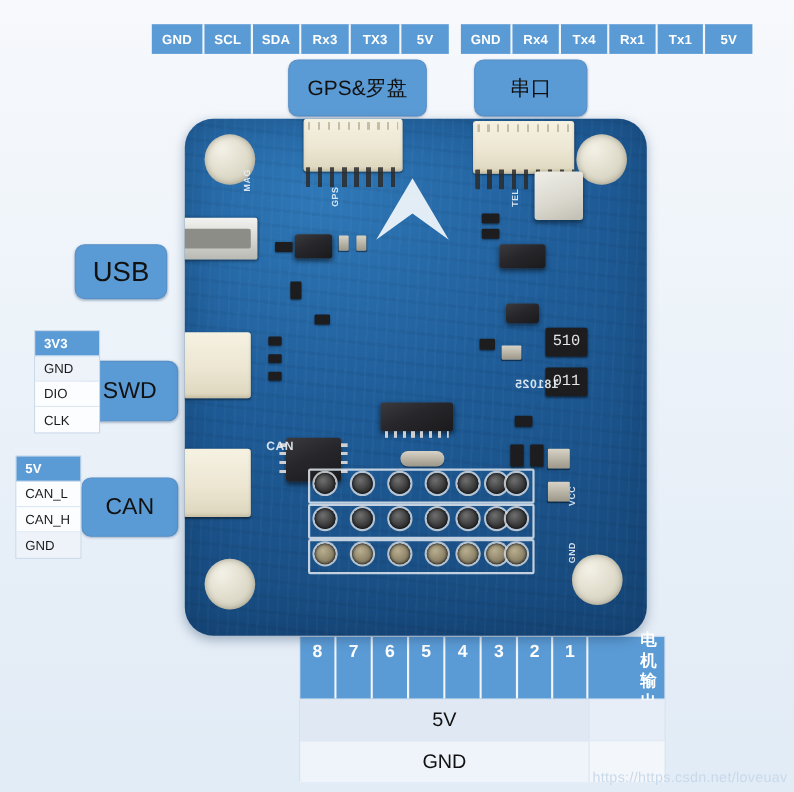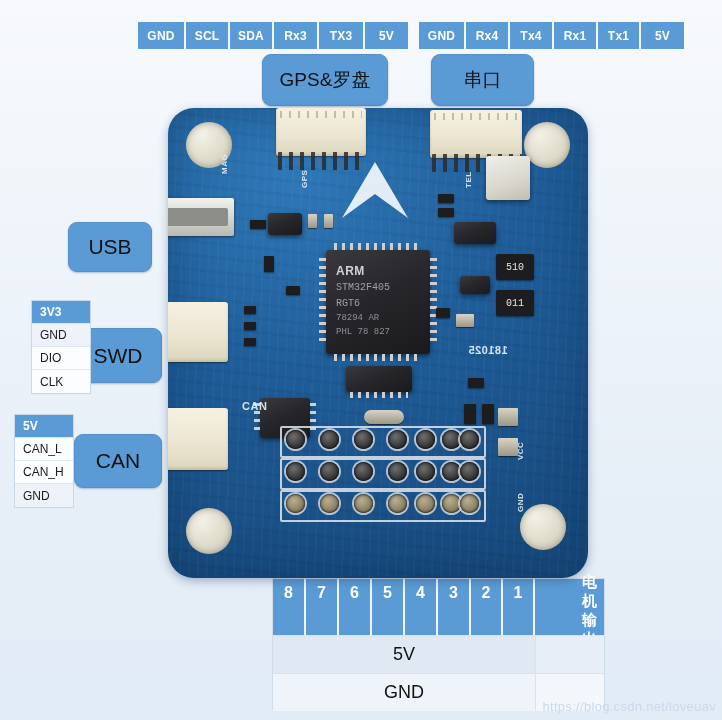--- a/index.html
+++ b/index.html
@@ -139,7 +139,7 @@
 
 <div class="callout" style="left:431px;top:54px;width:103px;height:52px;font-size:19px;">串口</div>
 
-<div class="callout" style="left:68px;top:222px;width:84px;height:50px;font-size:21px;">USB</div>
+<div class="callout" style="left:68px;top:222px;width:84px;height:50px;font-size:25px;">USB</div>
 
 <div class="callout" style="left:74px;top:328px;width:88px;height:55px;font-size:21px;">SWD</div>
 

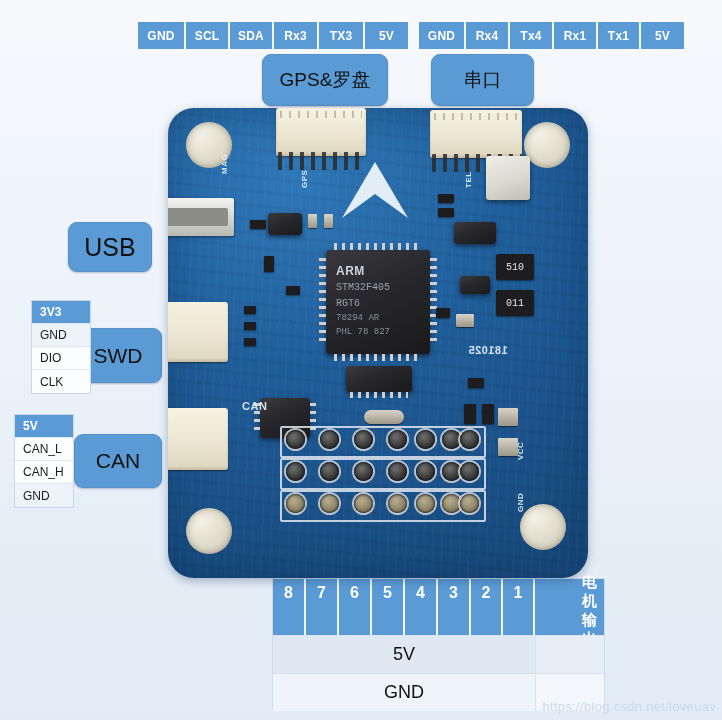--- a/index.html
+++ b/index.html
@@ -210,17 +210,6 @@
       <path d="M37 2 L70 58 L37 34 L4 58 Z" fill="#f2f7fc" opacity="0.92"></path>
     </svg>
 
-    <div class="chip" style="left:158px;top:142px;width:104px;height:104px;">
-      <div class="legsV" style="left:-7px;top:8px;width:7px;height:88px;"></div>
-      <div class="legsV" style="right:-7px;top:8px;width:7px;height:88px;"></div>
-      <div class="legs" style="left:8px;top:-7px;height:7px;width:88px;"></div>
-      <div class="legs" style="left:8px;bottom:-7px;height:7px;width:88px;"></div>
-      <div style="position:absolute;left:10px;top:14px;color:#cfd3d8;font-size:12px;font-weight:bold;font-family:'Liberation Sans',sans-serif;letter-spacing:.5px;">ARM</div>
-      <div style="position:absolute;left:10px;top:32px;color:#9ba0a6;font-size:10px;font-family:'Liberation Mono',monospace;">STM32F405</div>
-      <div style="position:absolute;left:10px;top:48px;color:#9ba0a6;font-size:10px;font-family:'Liberation Mono',monospace;">RGT6</div>
-      <div style="position:absolute;left:10px;top:63px;color:#8c9197;font-size:9px;font-family:'Liberation Mono',monospace;">78294  AR</div>
-      <div style="position:absolute;left:10px;top:77px;color:#8c9197;font-size:9px;font-family:'Liberation Mono',monospace;">PHL 78 827</div>
-    </div>
 
     <div class="chip" style="left:178px;top:258px;width:66px;height:26px;">
       <div class="legs" style="left:4px;bottom:-6px;height:6px;width:58px;"></div>

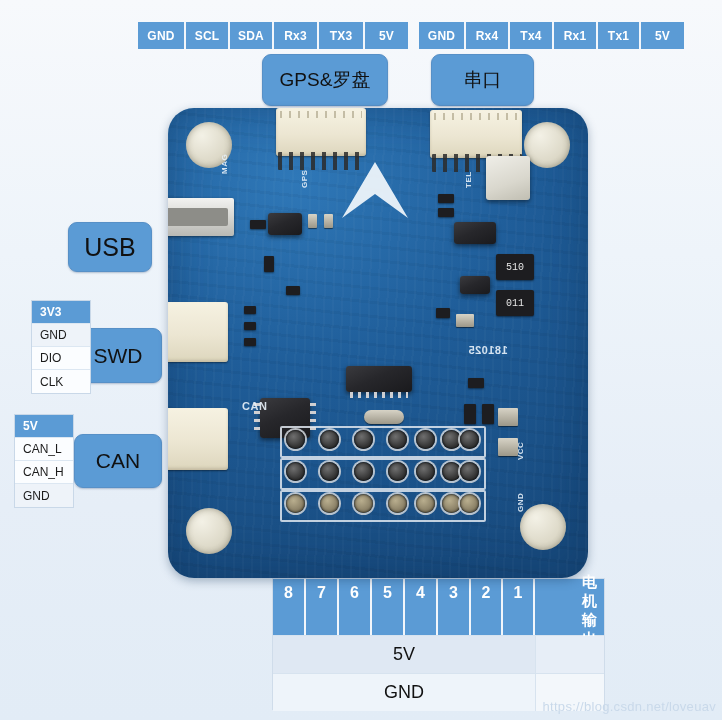--- a/index.html
+++ b/index.html
@@ -111,8 +111,8 @@
     background:linear-gradient(160deg,#efeee8 0%,#d9d7cd 60%,#c0beb2 100%);
     box-shadow:0 2px 4px rgba(0,0,0,.45);}
   .res510{position:absolute;background:#1d1d20;border-radius:2px;color:#e6e6e6;
-    font-size:10px;display:flex;align-items:center;justify-content:center;
-    font-family:"Liberation Mono",monospace;box-shadow:0 1px 2px rgba(0,0,0,.5);}
+    font-size:14px;display:flex;align-items:center;justify-content:center;
+    font-family:"Liberation Mono",monospace;box-shadow:0 1px 2px rgba(0,0,0,.5);margin-top:44px;}
 </style>
 </head>
 <body>

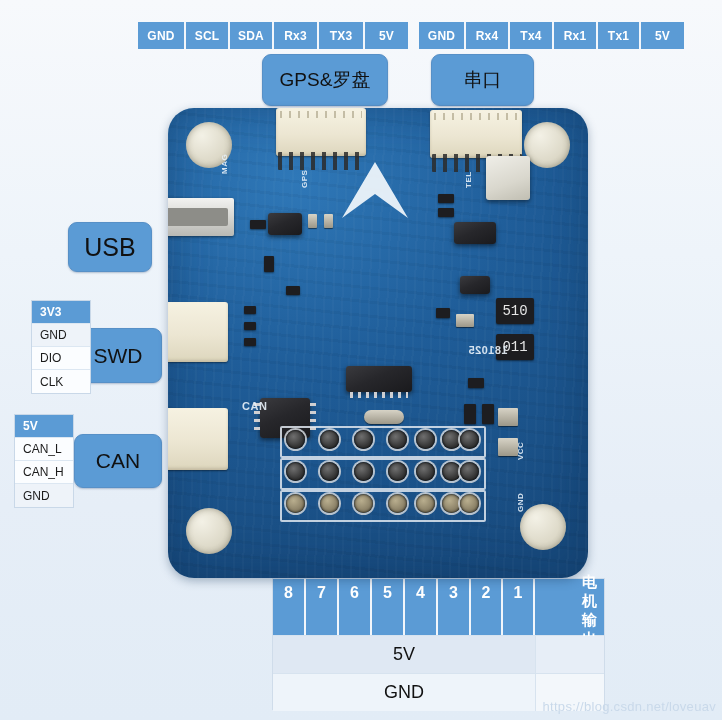--- a/index.html
+++ b/index.html
@@ -287,6 +287,6 @@
   </div>
 </div>
 
-<div class="wm">https://blog.csdn.net/loveuav</div>
+<div class="wm">https://https.csdn.net/loveuav</div>
 
 </body></html>

